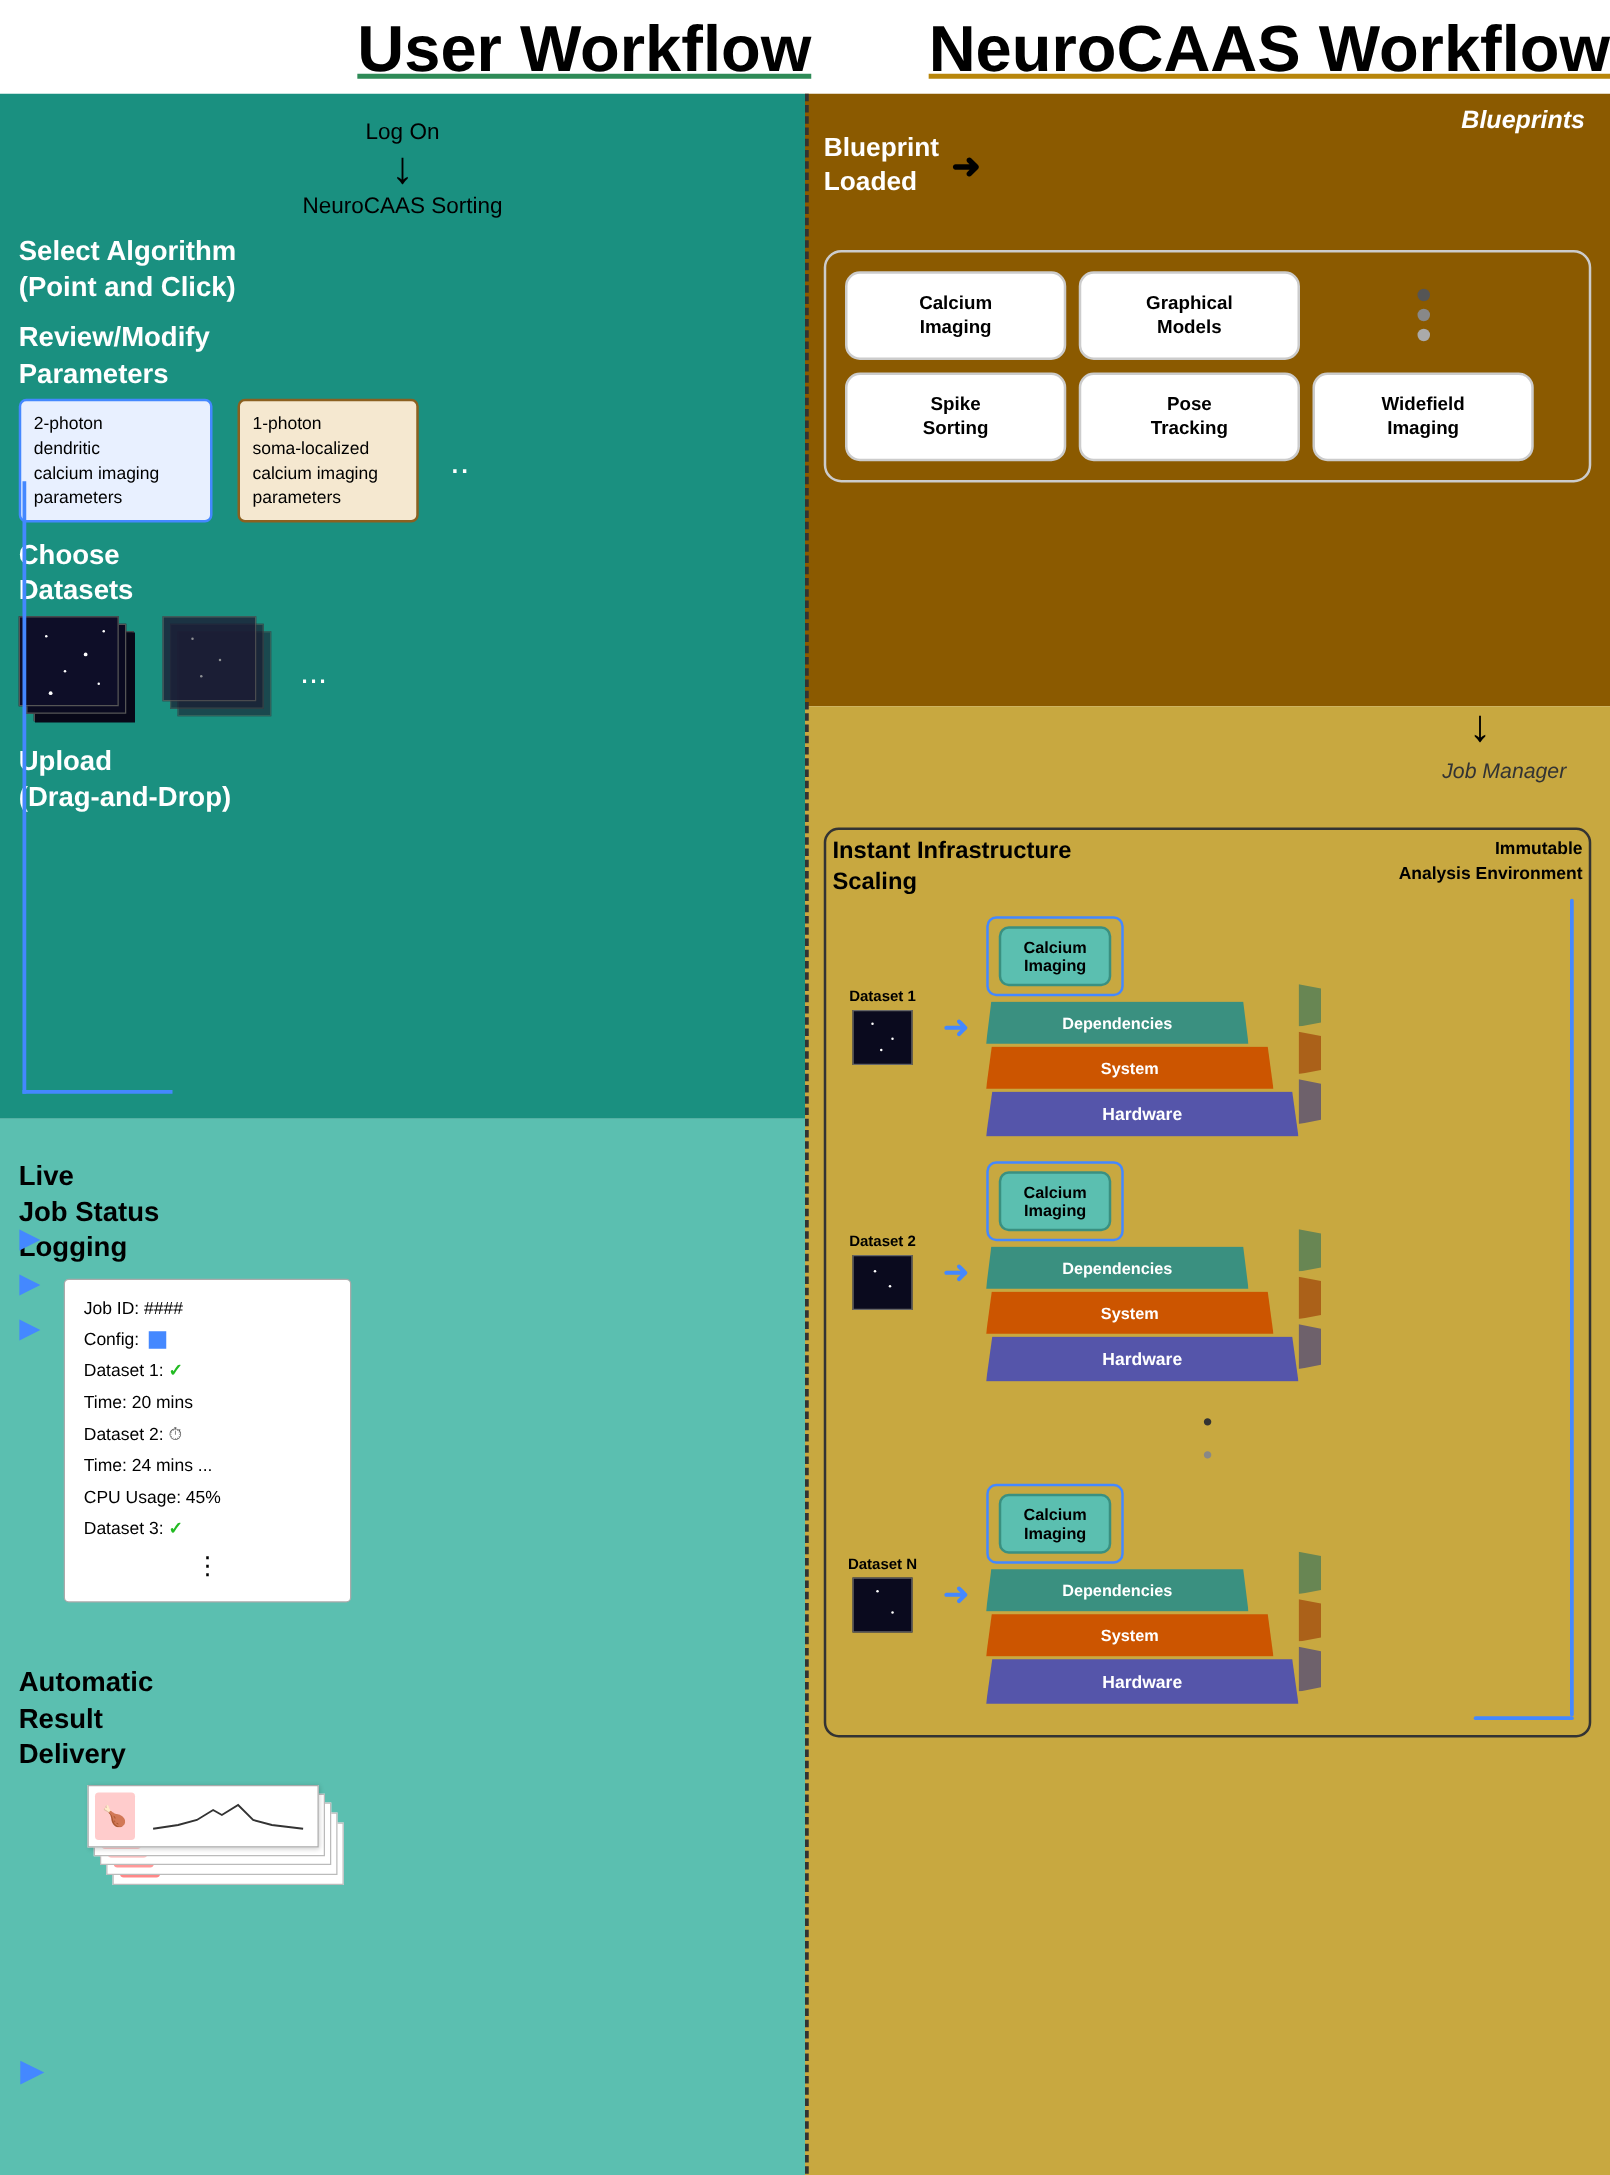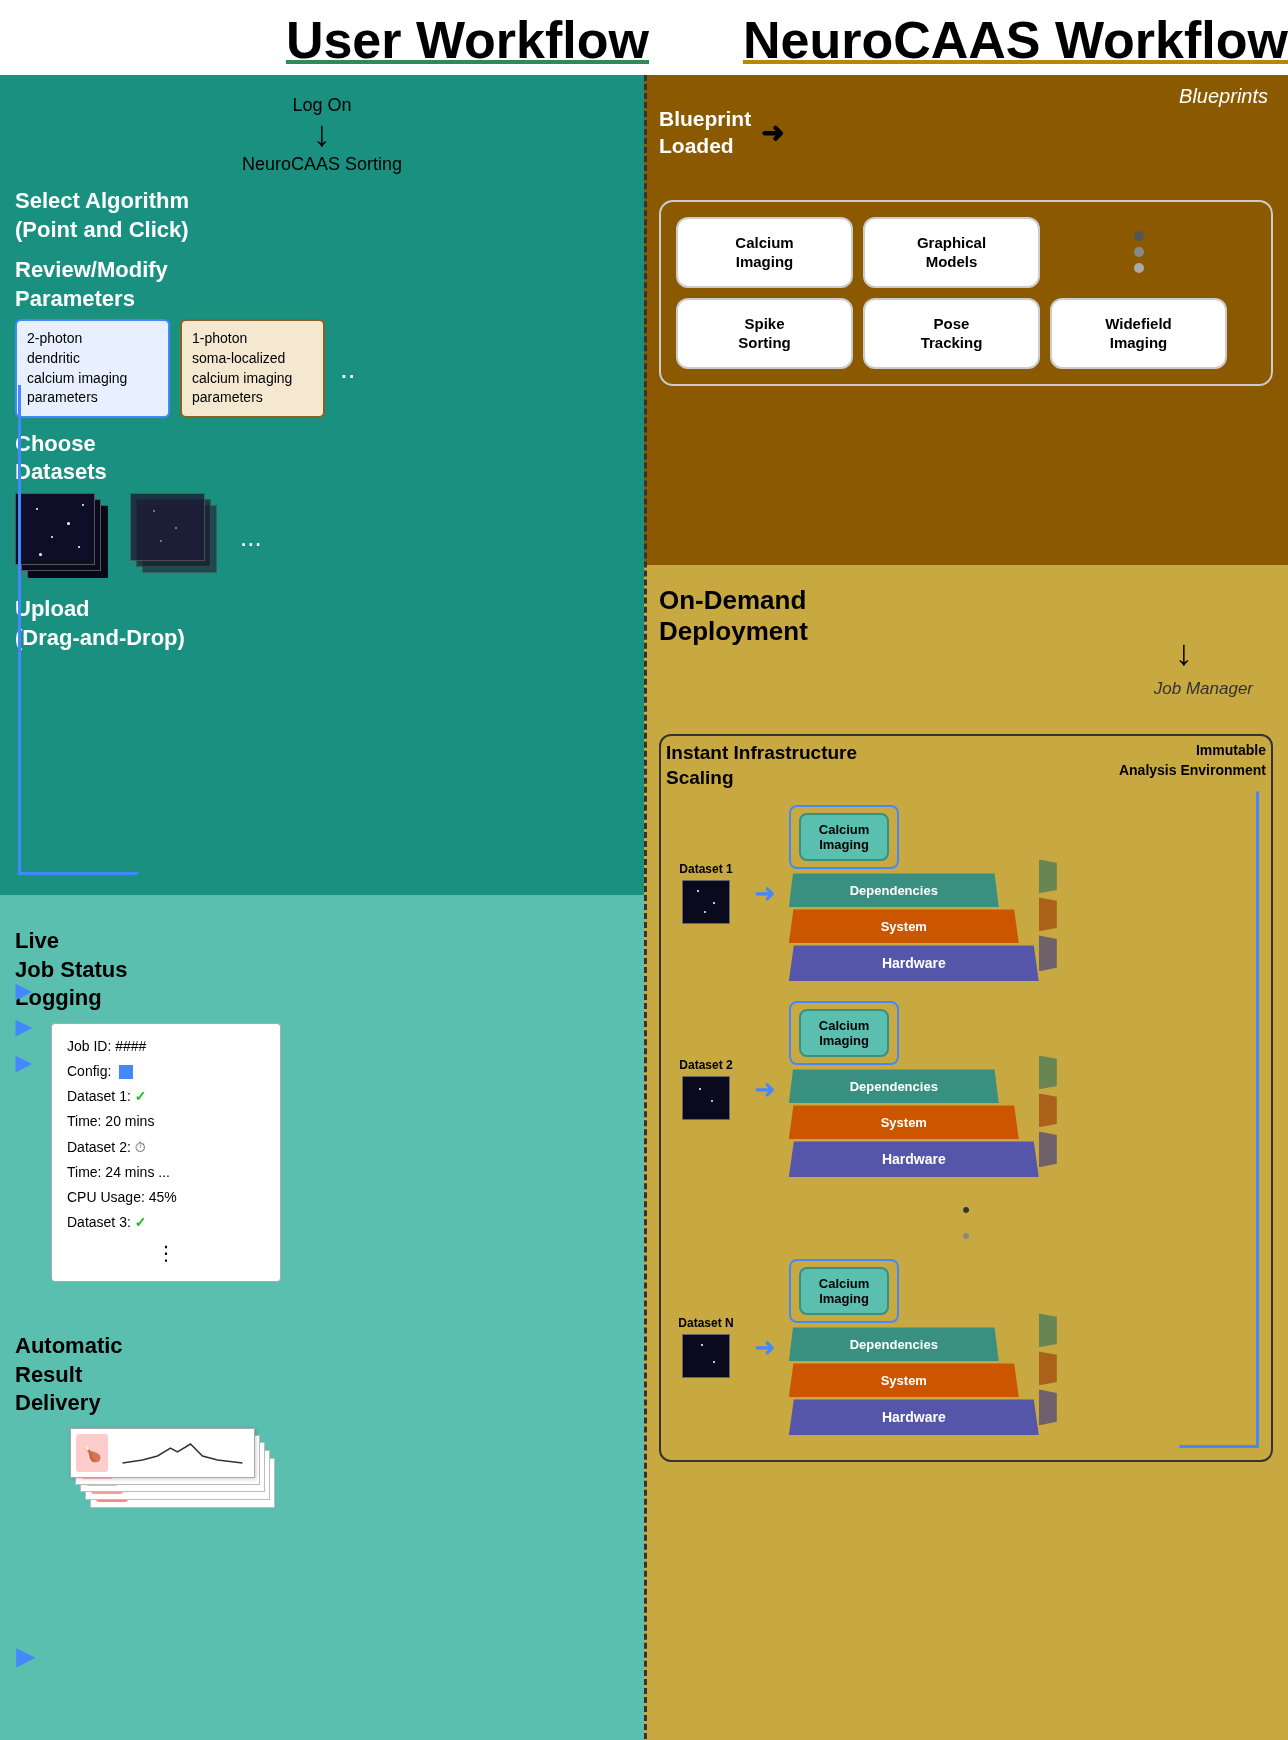--- a/index.html
+++ b/index.html
@@ -203,6 +203,7 @@
       font-size: 20px;
       color: #fff;
       font-style: italic;
+      font-weight: bold;
     }
     .blueprint-item {
       background: #fff;

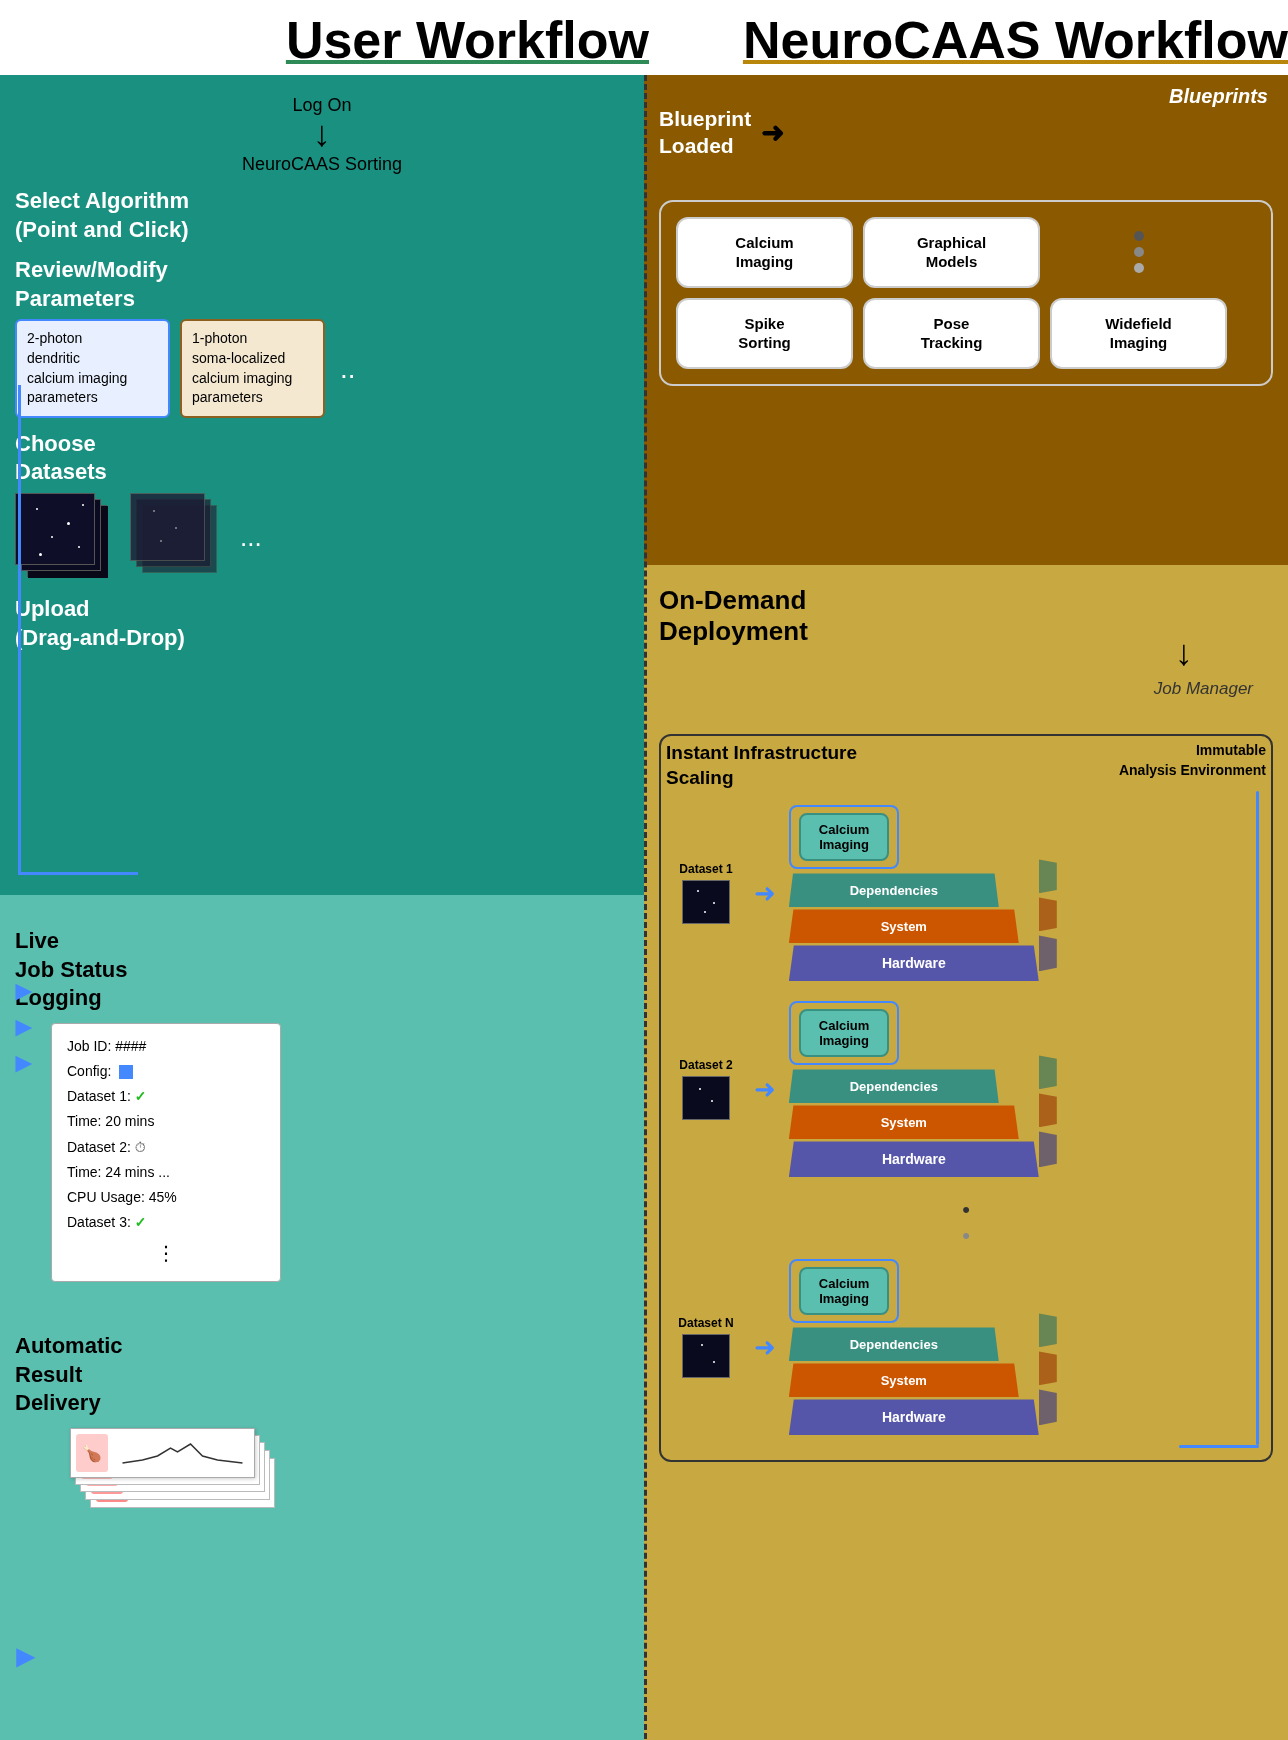--- a/index.html
+++ b/index.html
@@ -140,7 +140,7 @@
     
     .param-boxes {
       display: flex;
-      gap: 10px;
+      gap: 20px;
       margin-bottom: 10px;
       align-items: flex-start;
     }

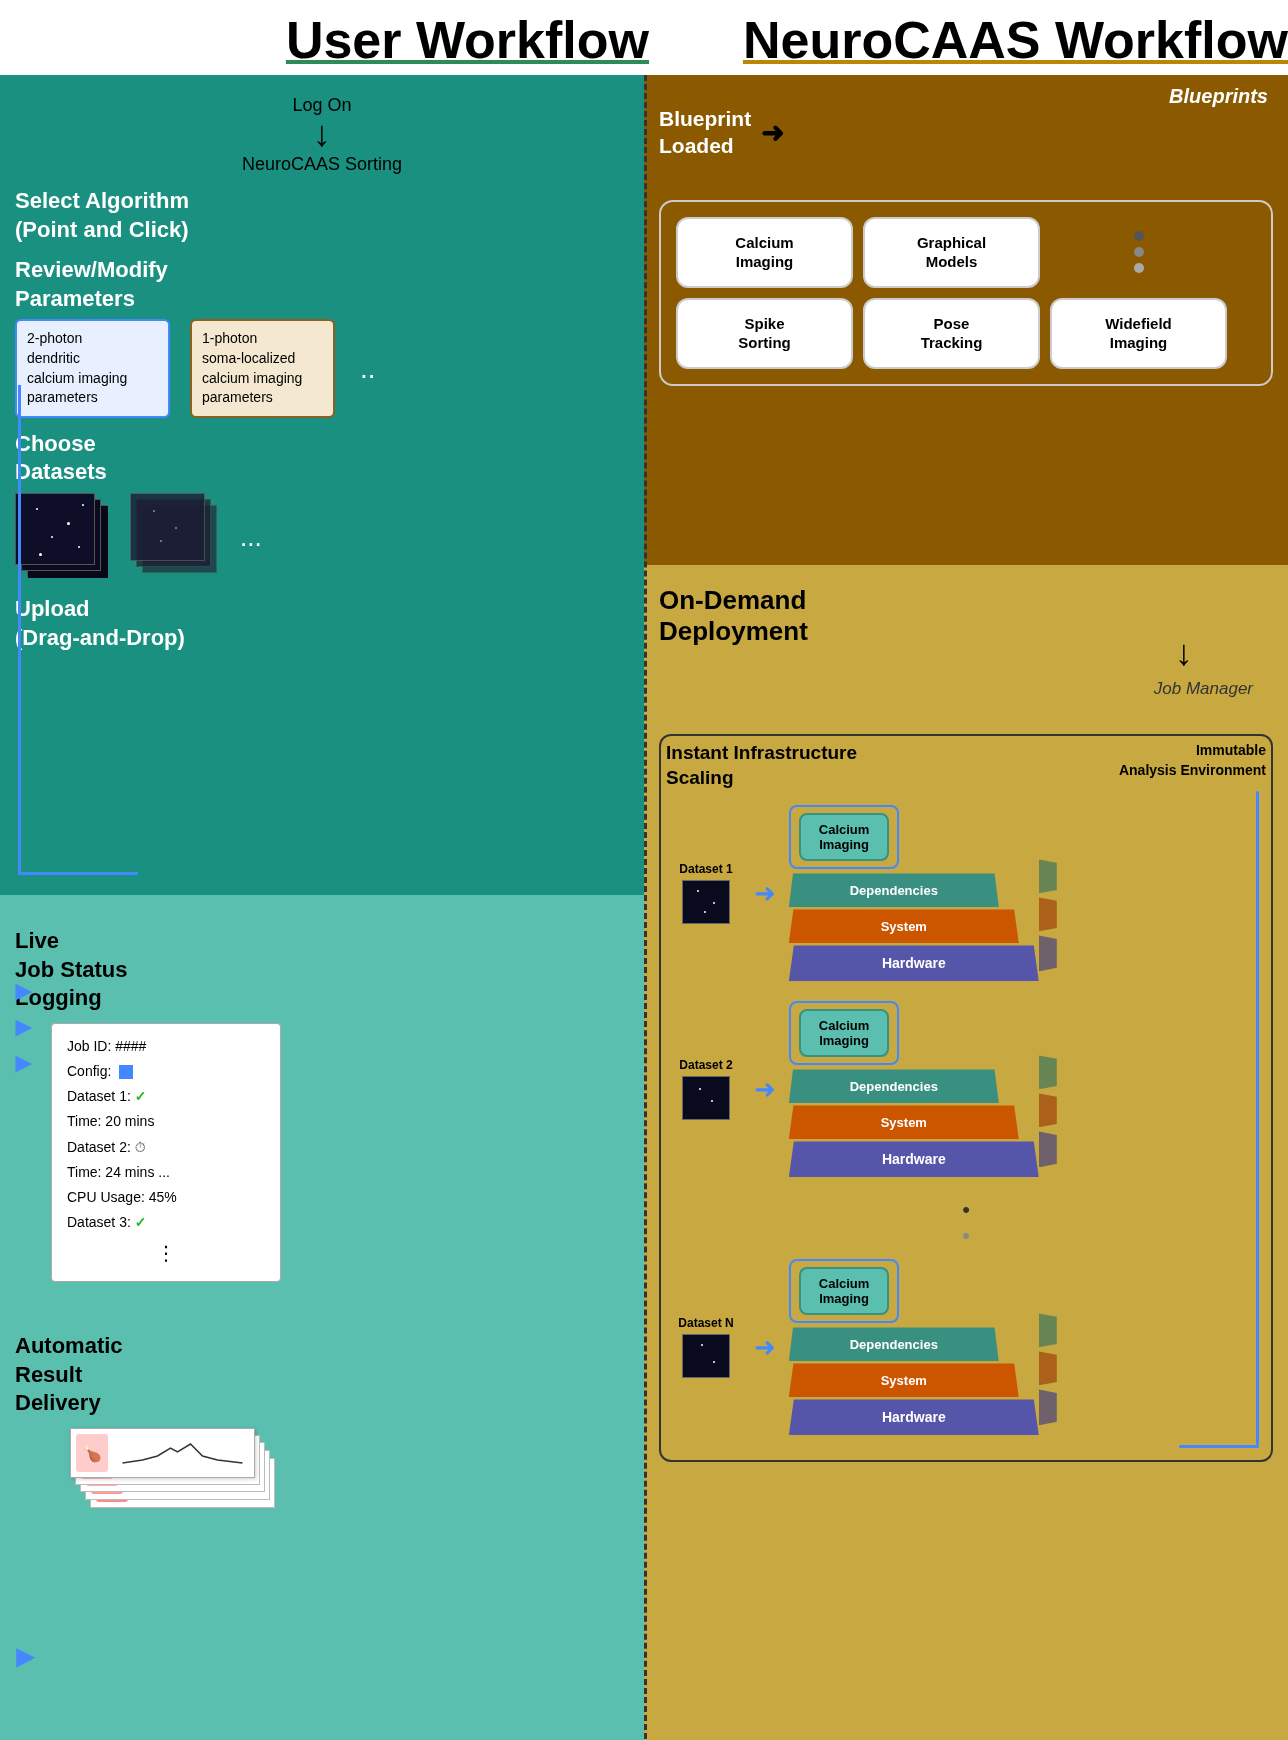--- a/index.html
+++ b/index.html
@@ -488,7 +488,6 @@
 
     <div class="right-bottom">
 
-      <div class="on-demand-title">On-Demand<br>Deployment</div>
 
       <div style="text-align:right; margin-right:80px; margin-top:-20px; margin-bottom:5px;">
         <span style="font-size:36px; color:#000;">↓</span>

